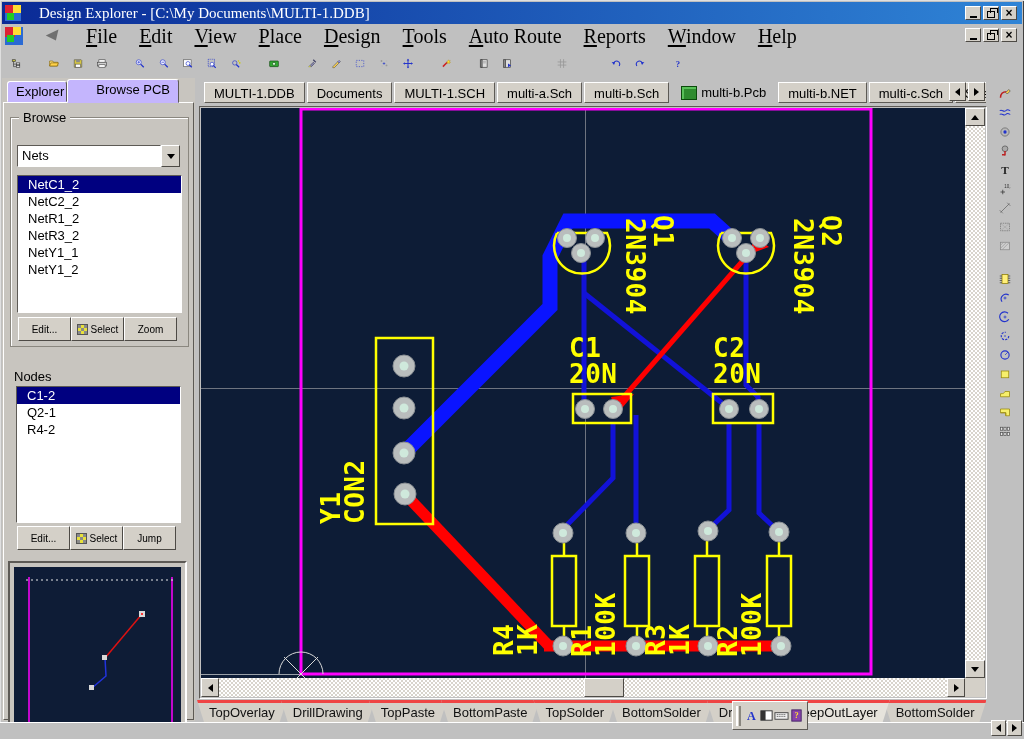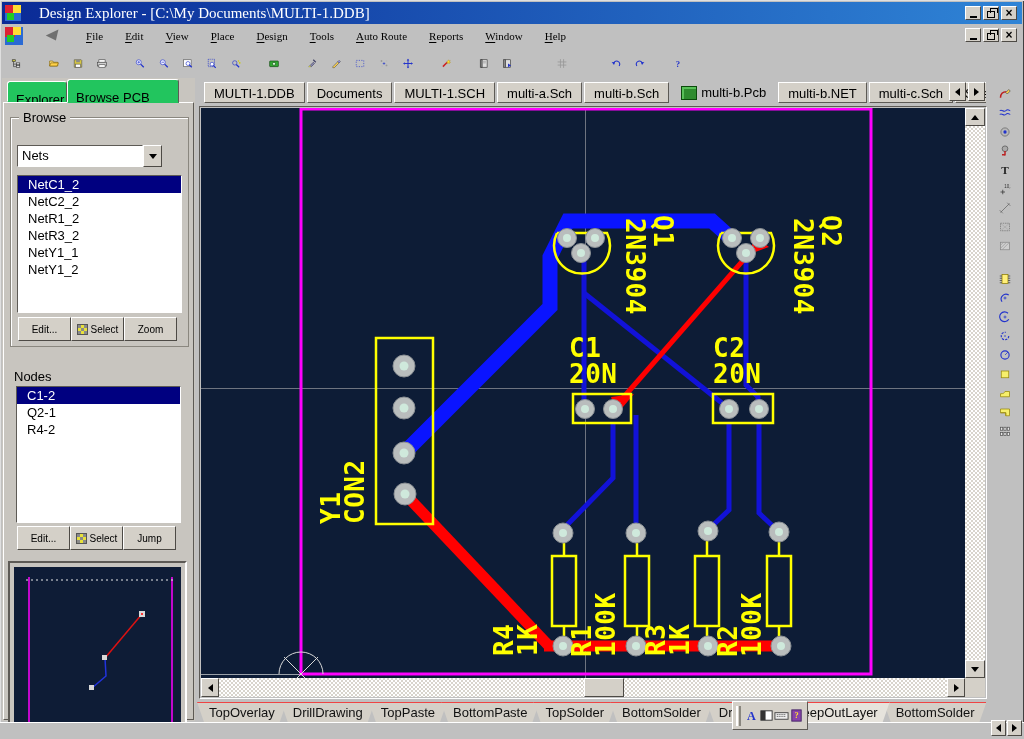--- a/index.html
+++ b/index.html
@@ -29,7 +29,7 @@
   .sysarrow{width:0;height:0;border-left:7px solid transparent;border-right:7px solid transparent;
             border-top:9px solid #6f6f6f;margin-left:24px;transform:rotate(-25deg);}
   .menu-items{display:flex;margin-left:14px;}
-  .menu-item{font-family:"Liberation Serif",serif;font-size:11px;padding:2px 11px;white-space:nowrap;}
+  .menu-item{font-family:"Liberation Serif",serif;font-size:20px;padding:2px 11px;white-space:nowrap;}
   .menu-item u{text-underline-offset:2px;}
   
   .toolbar{position:absolute;left:2px;top:48px;width:1020px;height:30px;display:flex;align-items:center;padding-left:2px;box-sizing:border-box;}

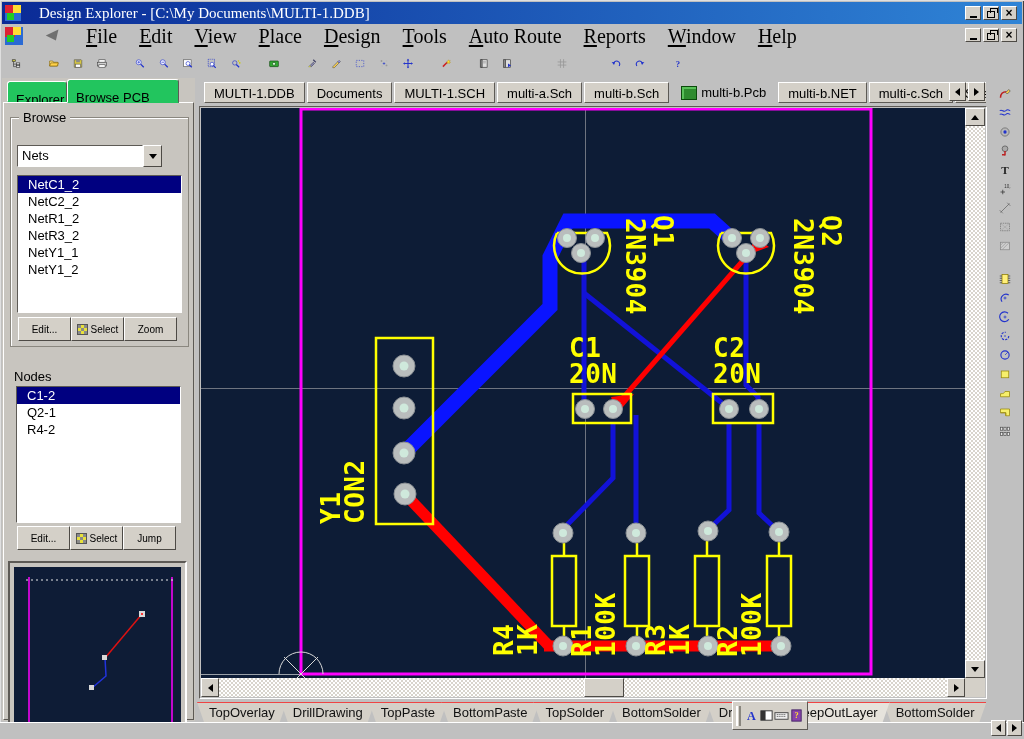--- a/index.html
+++ b/index.html
@@ -39,8 +39,8 @@
   .gap2{margin-left:30px;}
   
   .leftpanel{position:absolute;left:2px;top:78px;width:193px;height:643px;background:#c8c5bf;}
-  .ptab{position:absolute;top:3px;height:21px;padding:10px 8px 0;background:#22c55e;
-        border:1px solid;border-color:#fff #5d5a55 transparent #fff;border-radius:3px 3px 0 0;box-sizing:border-box;}
+  .ptab{position:absolute;top:3px;height:21px;padding:2px 8px 0;background:#c4b5fd;
+        border:1px solid;border-color:#fff #5d5a55 transparent #fff;border-radius:3px 3px 0 0;box-sizing:border-box;text-align:right;}
   .ptab.active{top:1px;height:24px;z-index:3;font-size:13px;}
   .pbody{position:absolute;left:1px;top:24px;right:1px;bottom:1px;background:#c8c5bf;
          border:1px solid;border-color:#fff #5d5a55 #5d5a55 #fff;}

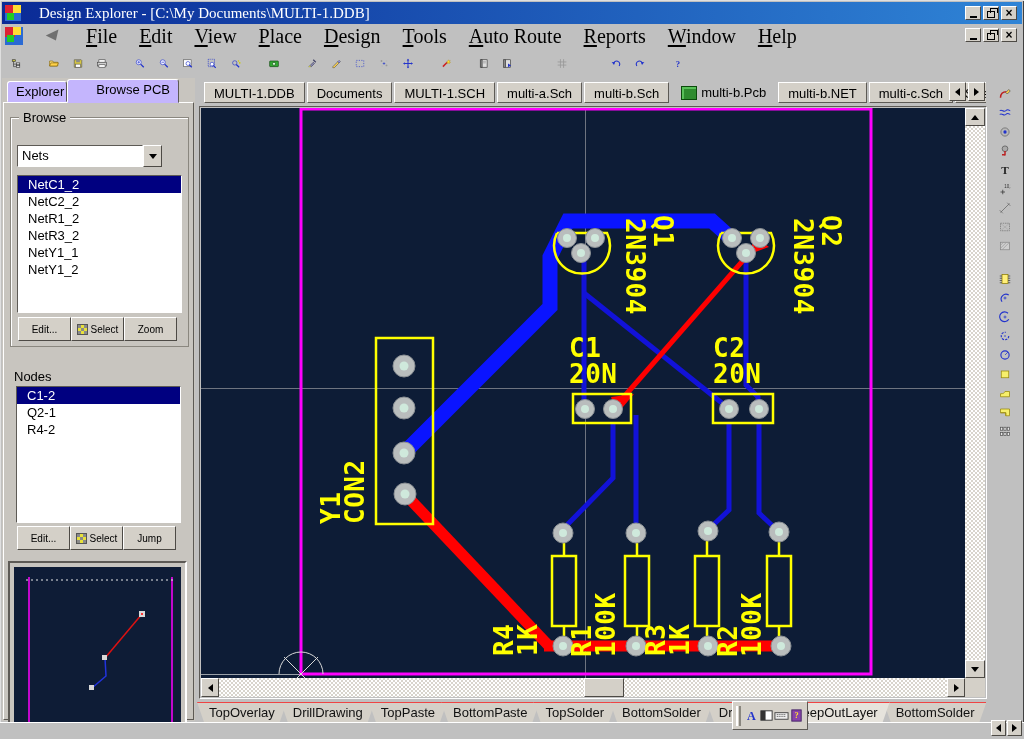--- a/index.html
+++ b/index.html
@@ -47,7 +47,7 @@
   .group{position:absolute;left:6px;top:14px;width:177px;height:228px;border:1px solid #8a877f;
          box-shadow:inset 1px 1px 0 #fff;}
   .group-label{position:absolute;top:-8px;left:8px;background:#c8c5bf;padding:0 4px;}
-  .combo{position:absolute;left:6px;top:27px;width:145px;height:22px;display:flex;}
+  .combo{position:absolute;left:6px;top:27px;width:163px;height:22px;display:flex;}
   .combo .cfield{flex:1;background:#fff;border:1px solid;border-color:#5d5a55 #fff #fff #5d5a55;
                  padding:2px 4px;box-sizing:border-box;}
   .combo .cbtn{width:19px;height:22px;}

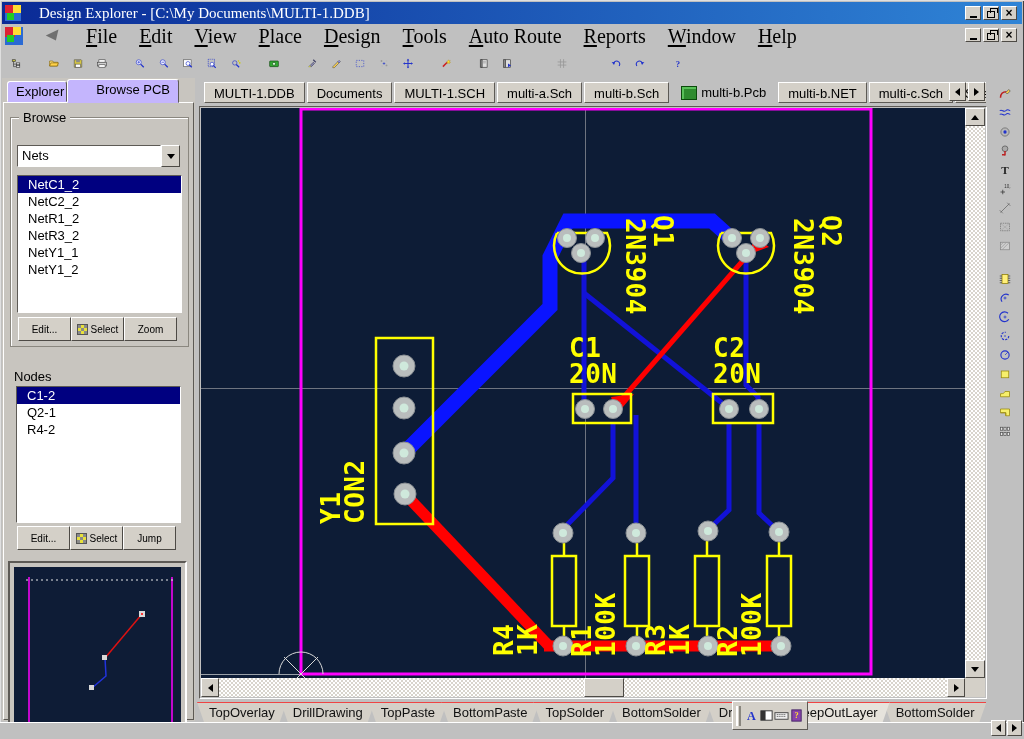--- a/index.html
+++ b/index.html
@@ -98,7 +98,7 @@
   .ltabs{display:contents;}
   .ltab{height:19px;line-height:19px;padding:0 12px;margin-right:-6px;background:#d4d0c8;white-space:nowrap;flex:0 0 auto;
         clip-path:polygon(0 0,100% 0,calc(100% - 7px) 100%,7px 100%);
-        border-top:1px solid #ef4444;font-size:13px;color:#111;}
+        border-top:3px solid #ef4444;font-size:13px;color:#111;}
   .ltab.active{background:#e6e3dc;z-index:2;}
   .layerarrows{position:absolute;right:2px;bottom:3px;display:flex;gap:1px;z-index:5;}
   .layerarrows .sbtn{width:15px;height:16px;}

